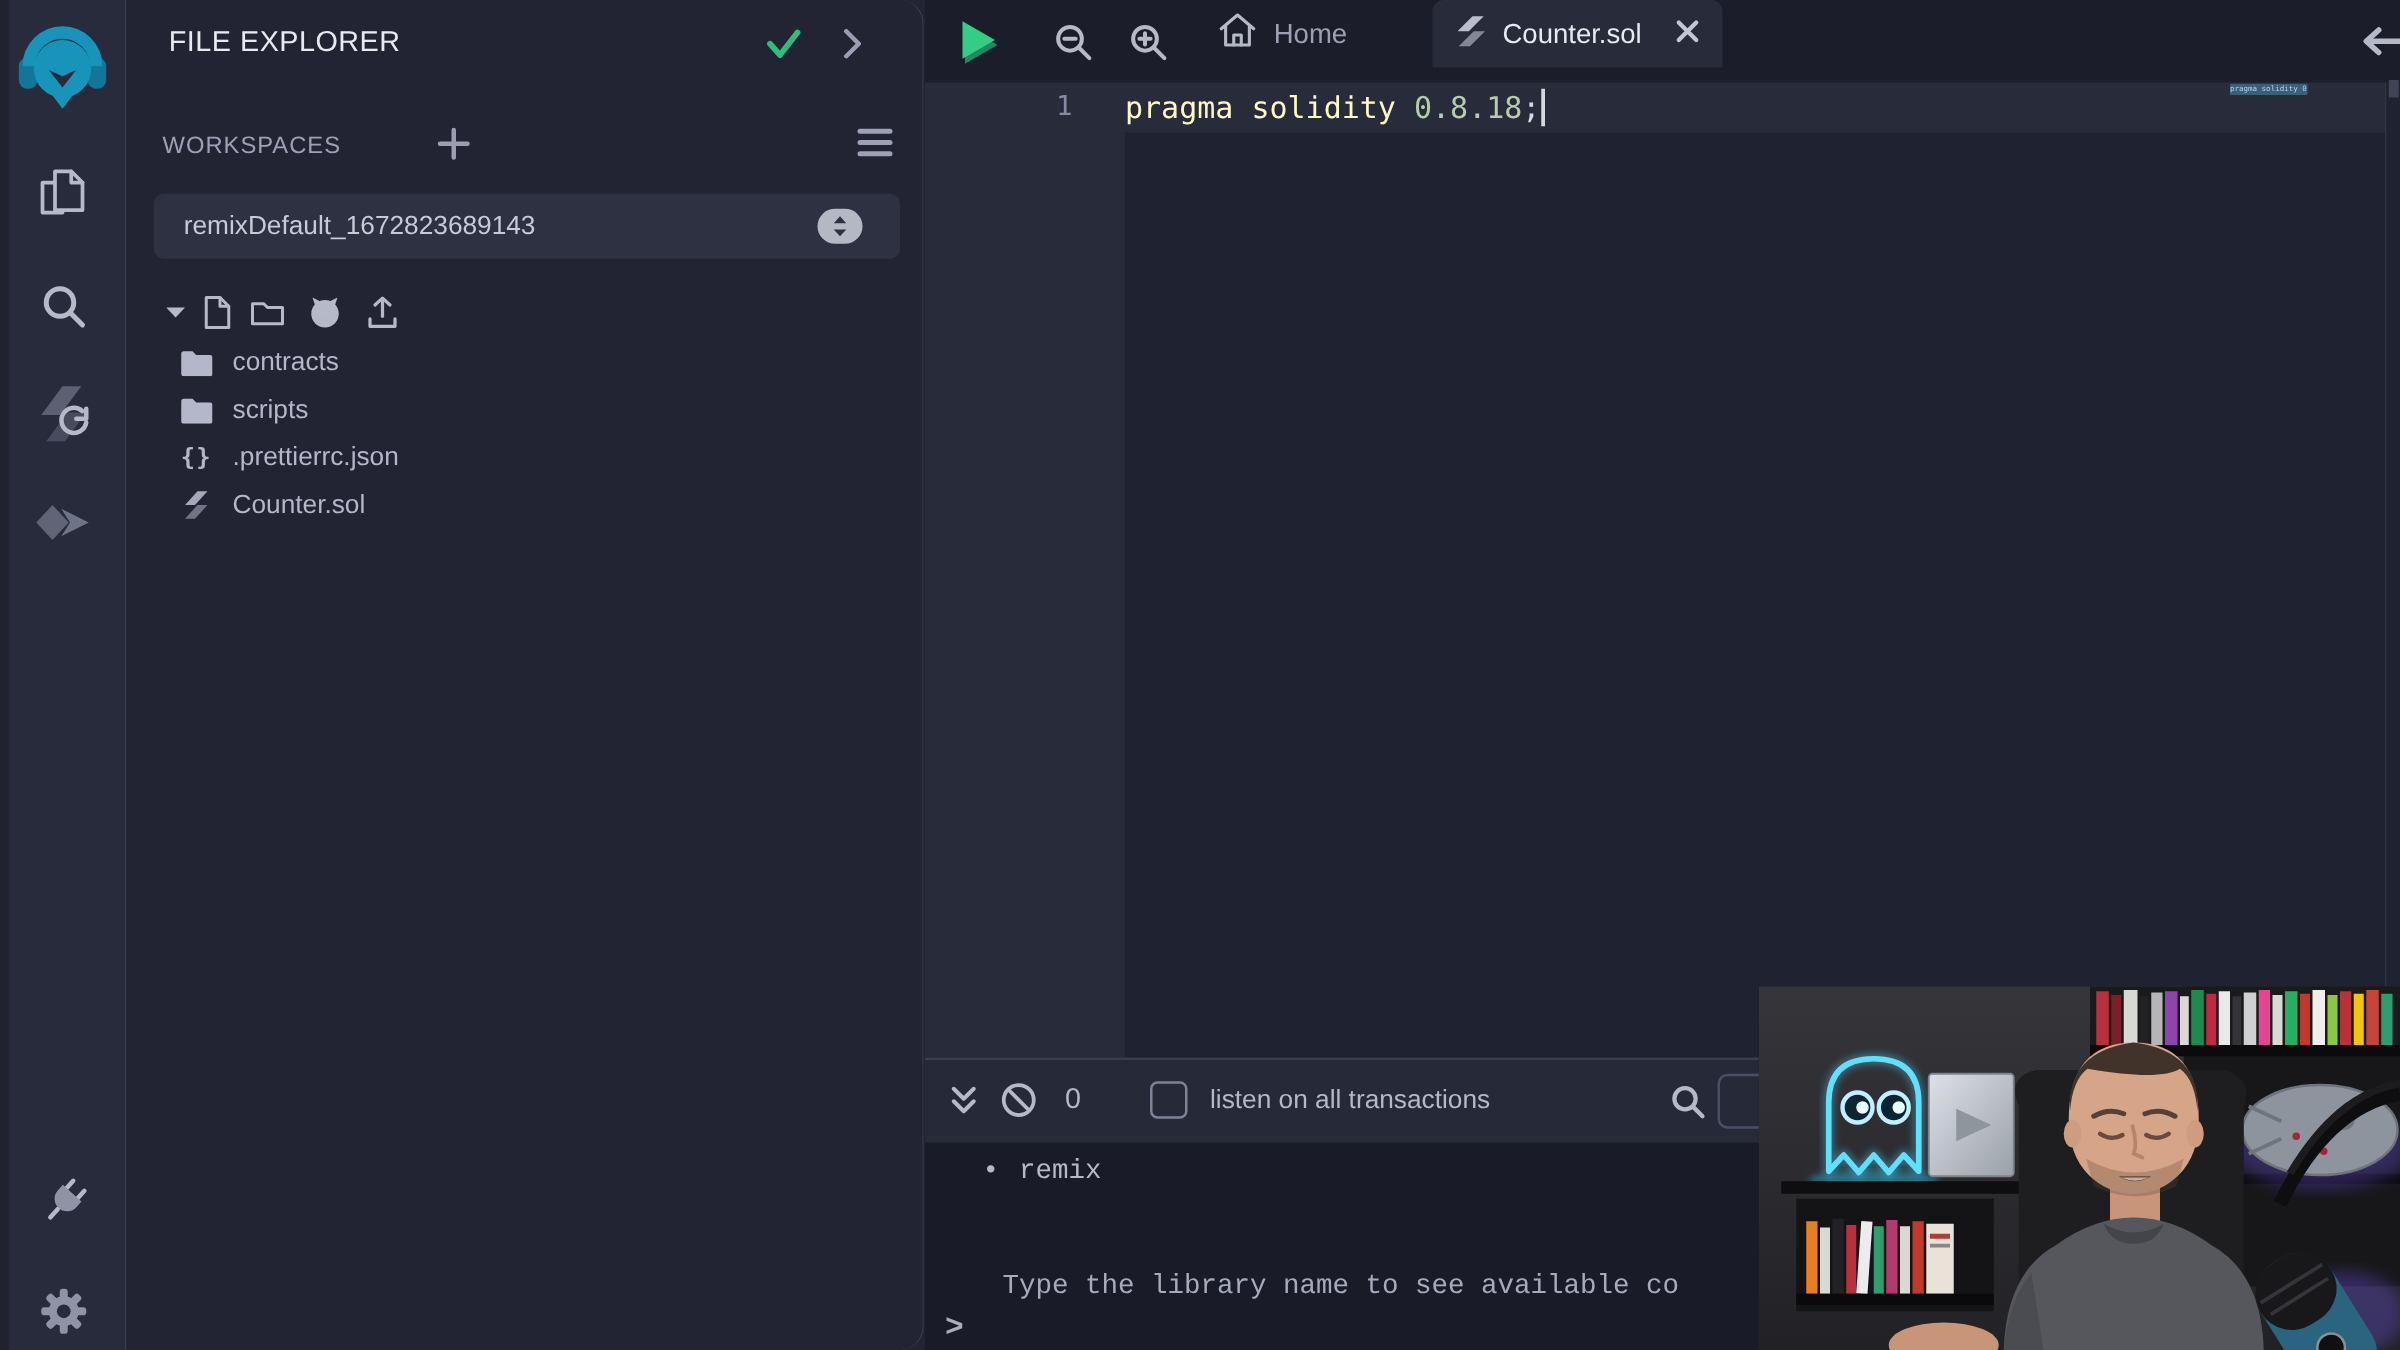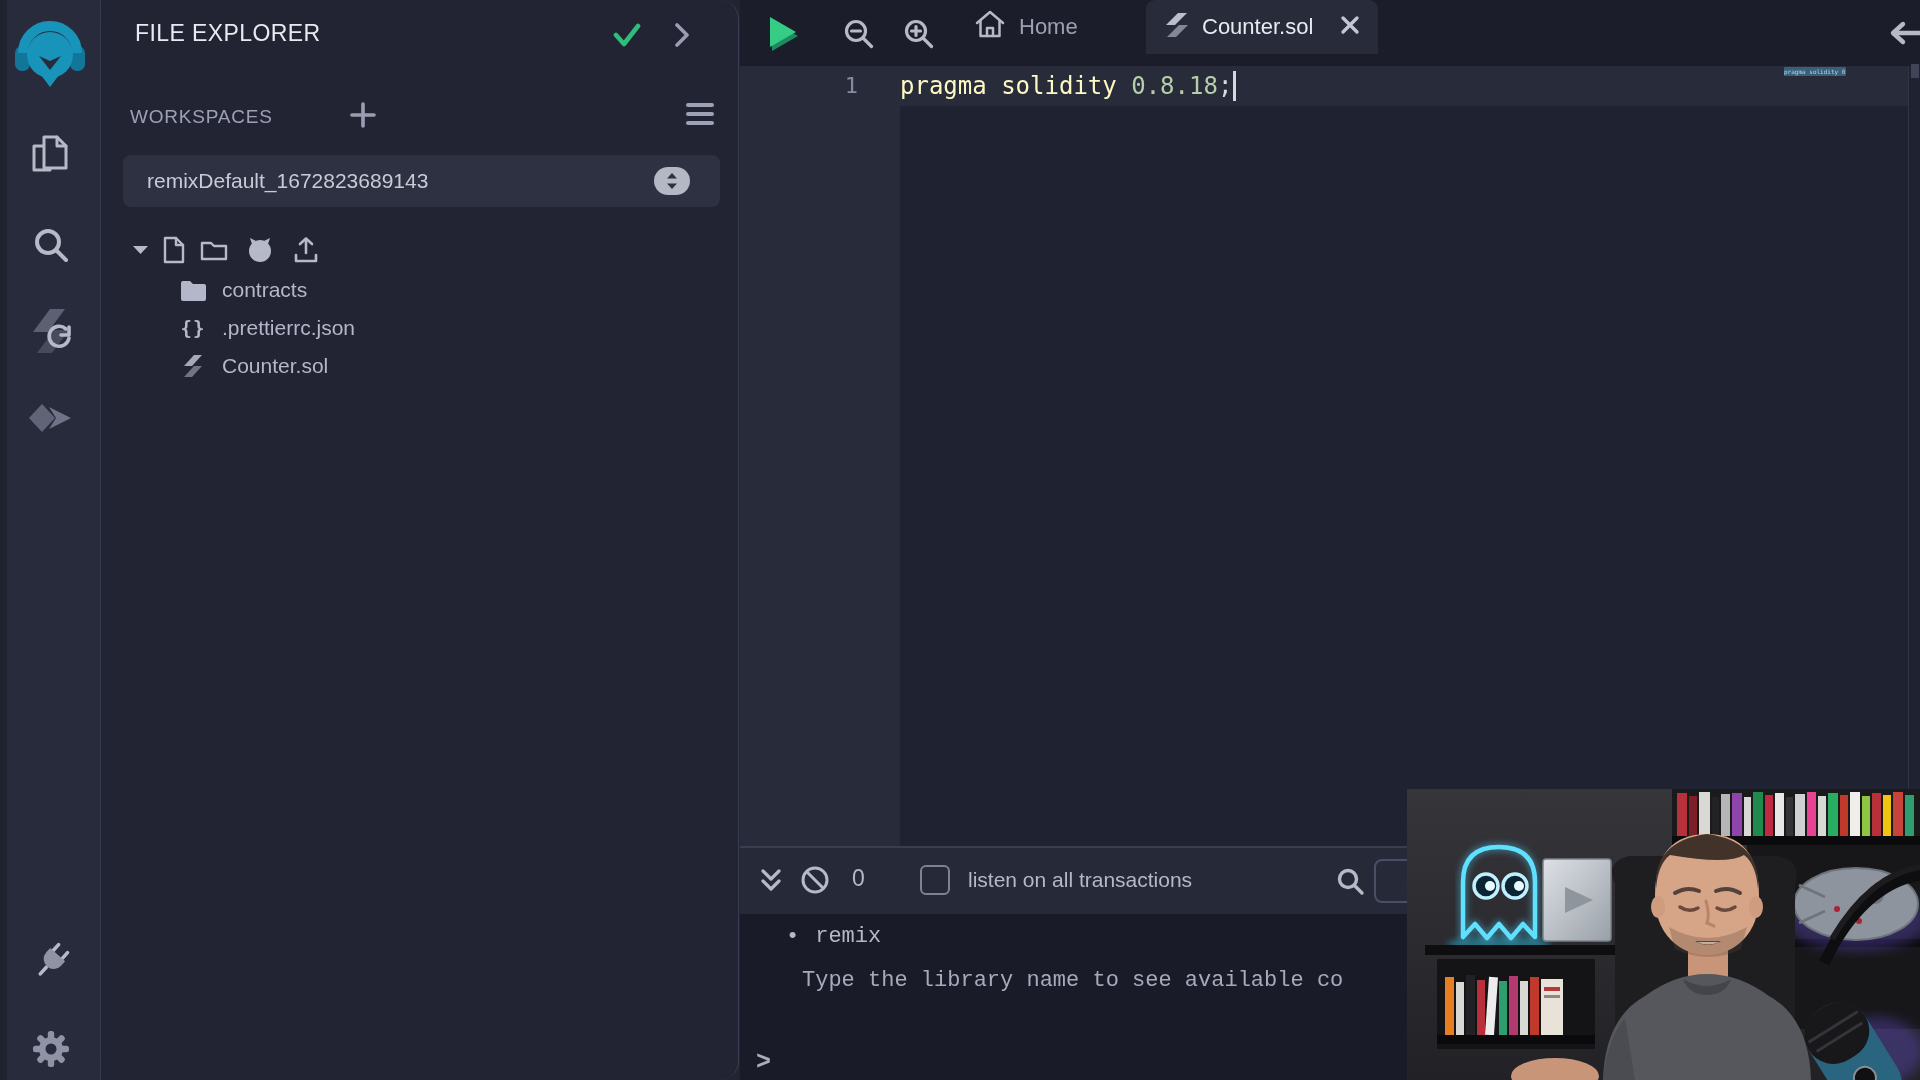--- a/index.html
+++ b/index.html
@@ -31,7 +31,7 @@
   .ws-spin{ width:36px; height:28px; border-radius:14px; background:#b4b7c4; display:flex; align-items:center; justify-content:center; }
   .ftools{ position:absolute; left:0; top:234px; width:100%; height:34px; }
   .ftool{ position:absolute; top:0; width:32px; height:32px; display:flex; align-items:center; justify-content:center; cursor:pointer; }
-  #file-list{ position:absolute; left:0; top:271px; width:100%;padding-left:36px; }
+  #file-list{ position:absolute; left:0; top:271px; width:100%; }
   .file-row{ display:flex; align-items:center; height:38px; padding-left:40px; cursor:pointer; }
   .file-ic{ width:30px; height:26px; display:flex; align-items:center; justify-content:center; }
   .file-ic.json{ font-family:"DejaVu Sans Mono", monospace; font-size:19px; color:#b4b7c9; letter-spacing:1px; font-weight:bold; }

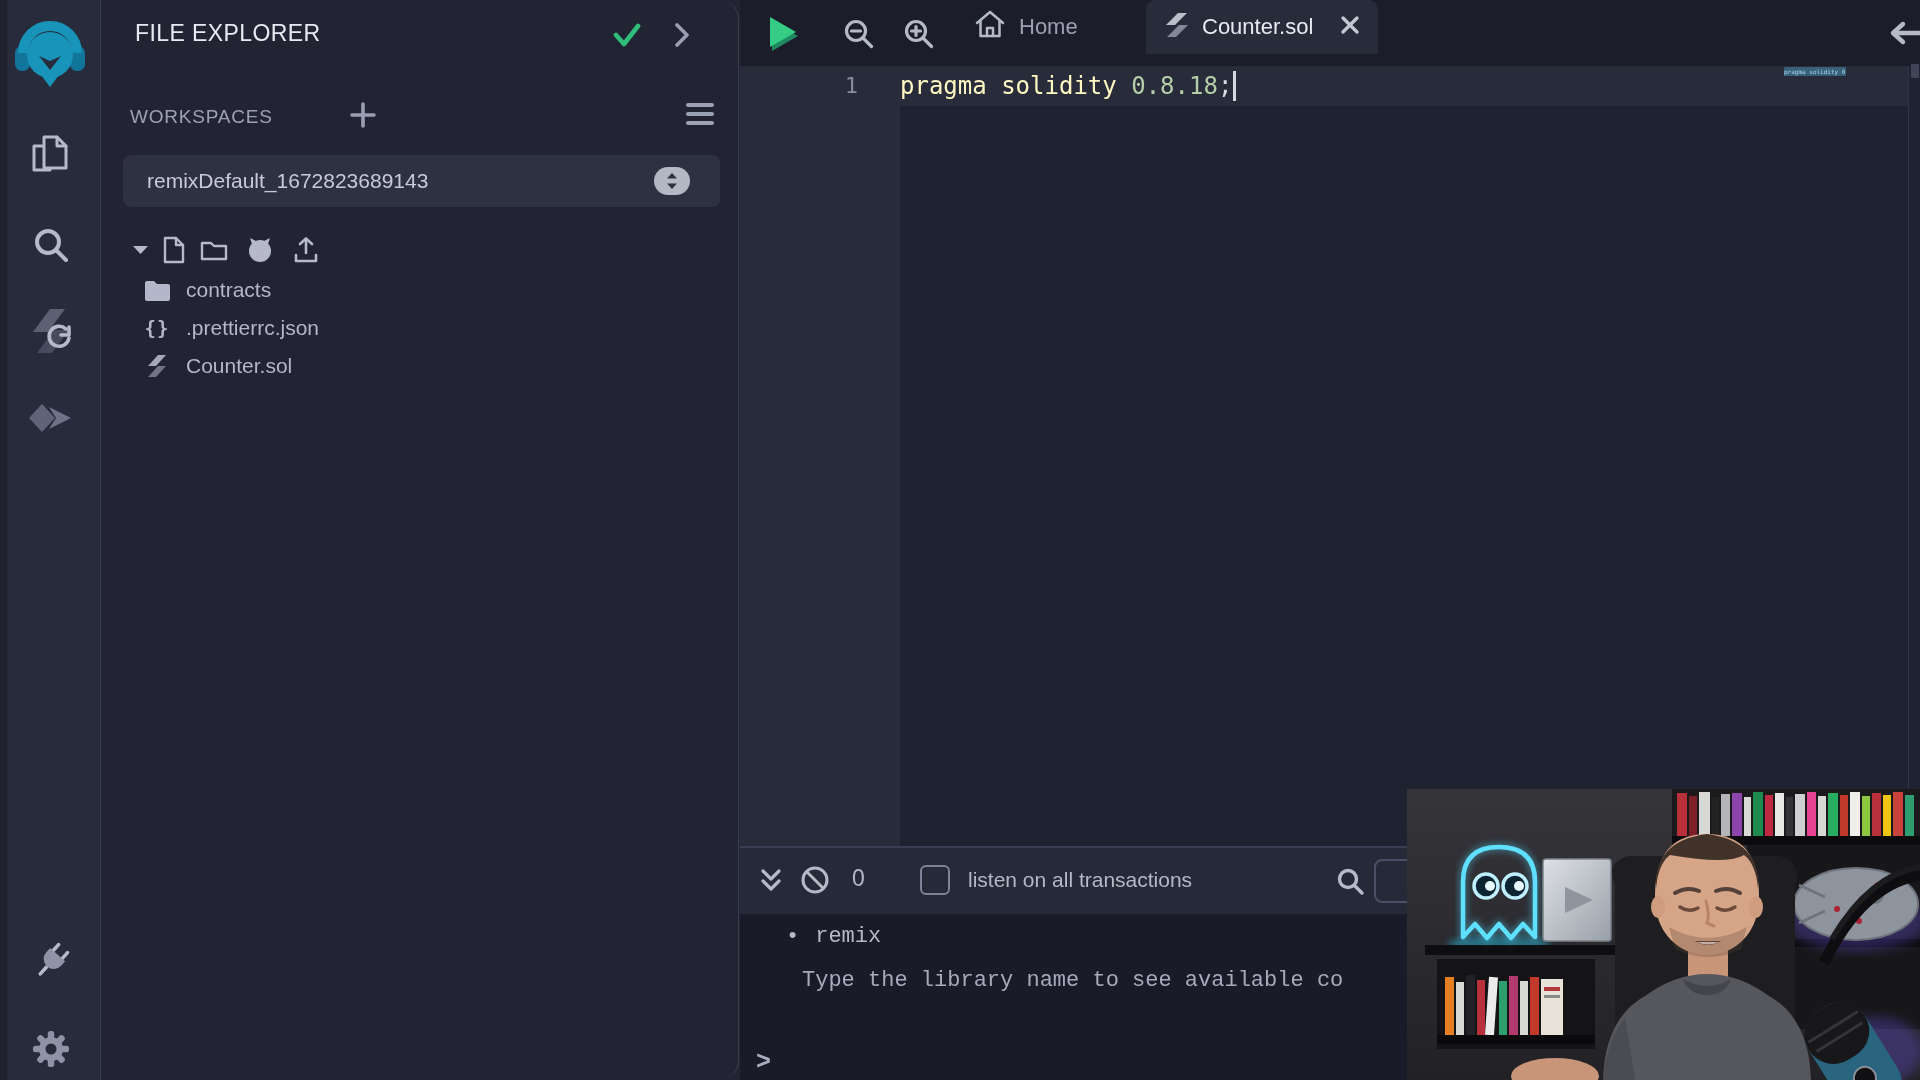--- a/index.html
+++ b/index.html
@@ -243,6 +243,14 @@
             </svg>
           </span>
           <span class="file-label">contracts</span>
+        </div>
+        <div class="file-row">
+          <span class="file-ic folder">
+            <svg width="26" height="22" viewBox="0 0 26 22" fill="#b4b7c9">
+              <path d="M1 4a2 2 0 0 1 2-2h7l3 3h11a2 2 0 0 1 2 2v13a2 2 0 0 1-2 2H3a2 2 0 0 1-2-2z"></path>
+            </svg>
+          </span>
+          <span class="file-label">scripts</span>
         </div>
         <div class="file-row">
           <span class="file-ic json">{}</span>

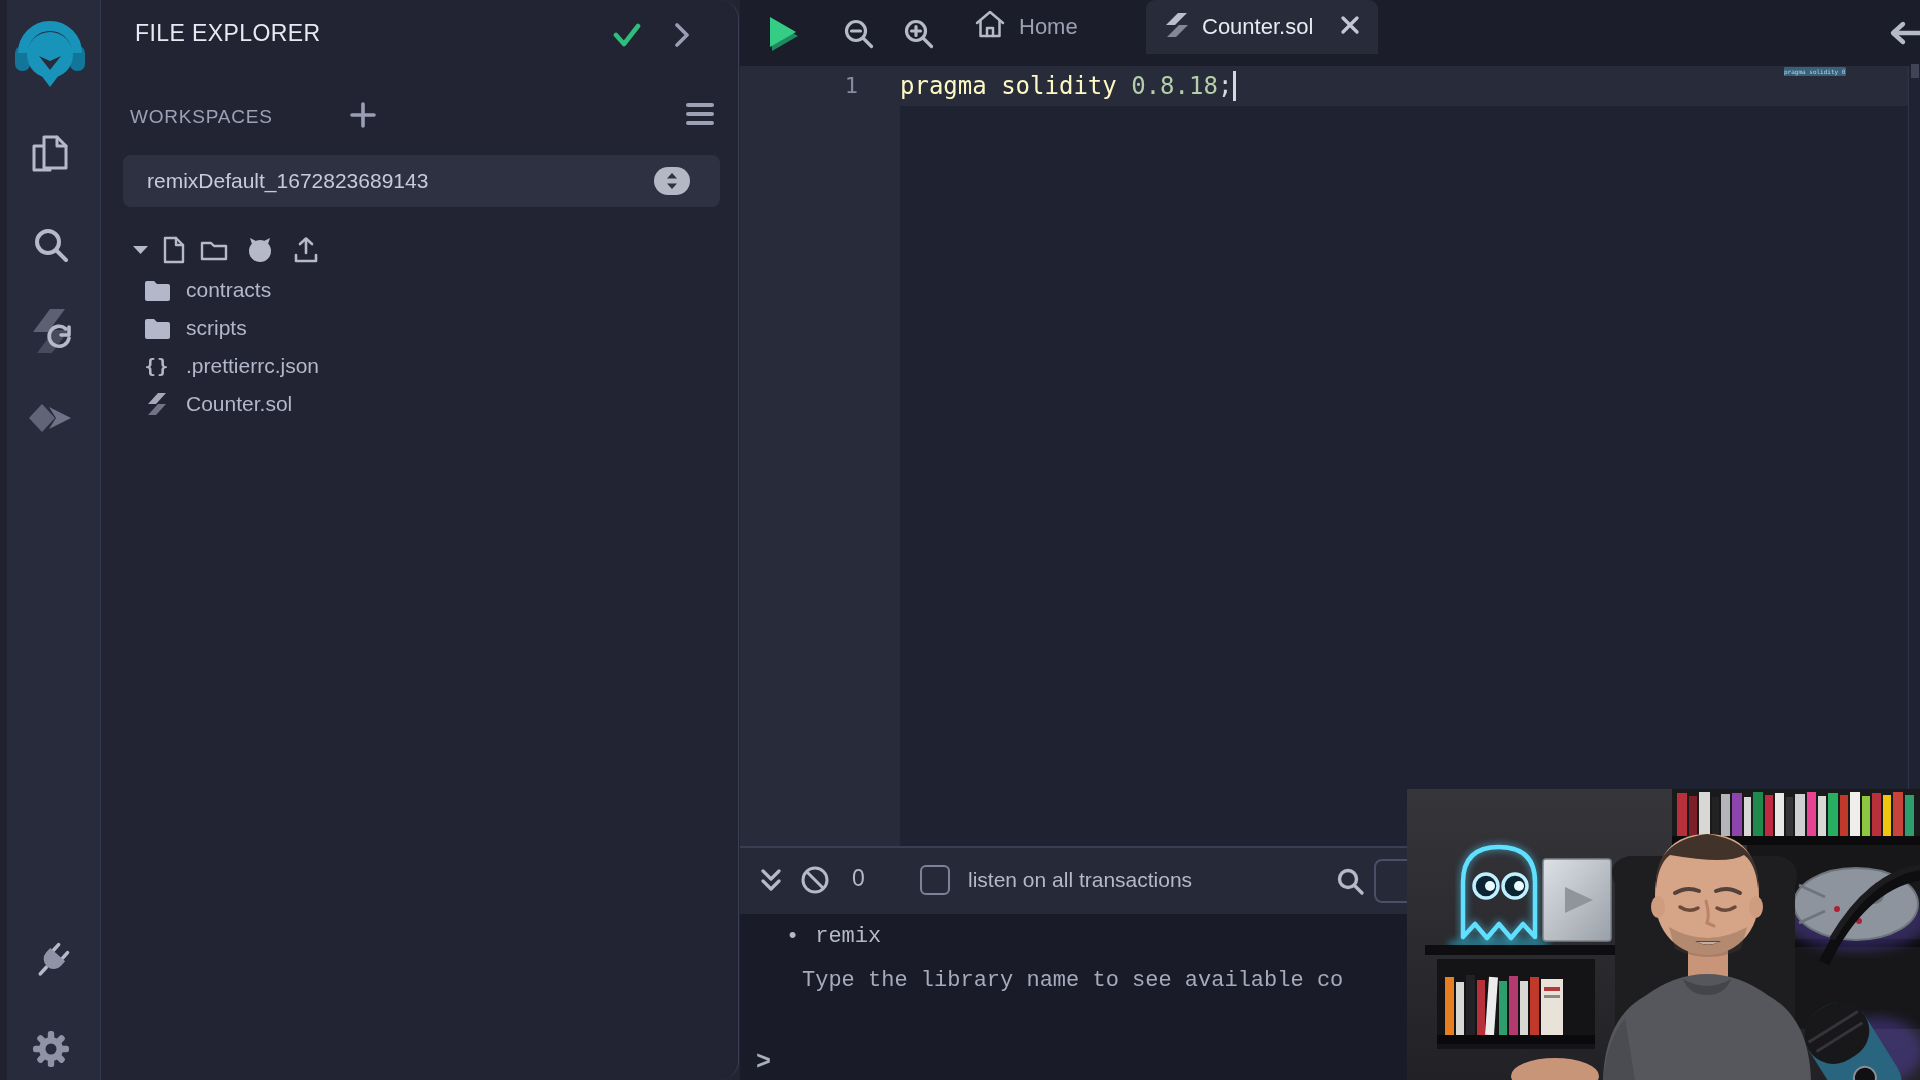--- a/index.html
+++ b/index.html
@@ -70,7 +70,7 @@
   .term-listen{ position:absolute; left:228px; top:20px; font-size:21px; color:#b5b8c6; cursor:pointer; }
   .term-search-box{ position:absolute; left:634px; top:11px; width:170px; height:44px; border:2px solid #4a4f66; border-radius:8px; background:transparent; cursor:text; }
   .term-line{ position:absolute; font-family:"Liberation Mono", monospace; font-size:22px; color:#b6b8c8; white-space:pre; }
-  .term-msg{ color:#a7aabc; }
+  .term-msg{ color:#a7aabc;margin-top:48px; }
   .term-prompt{ font-weight:bold; font-size:25px; color:#a9adbd; }
 
   

